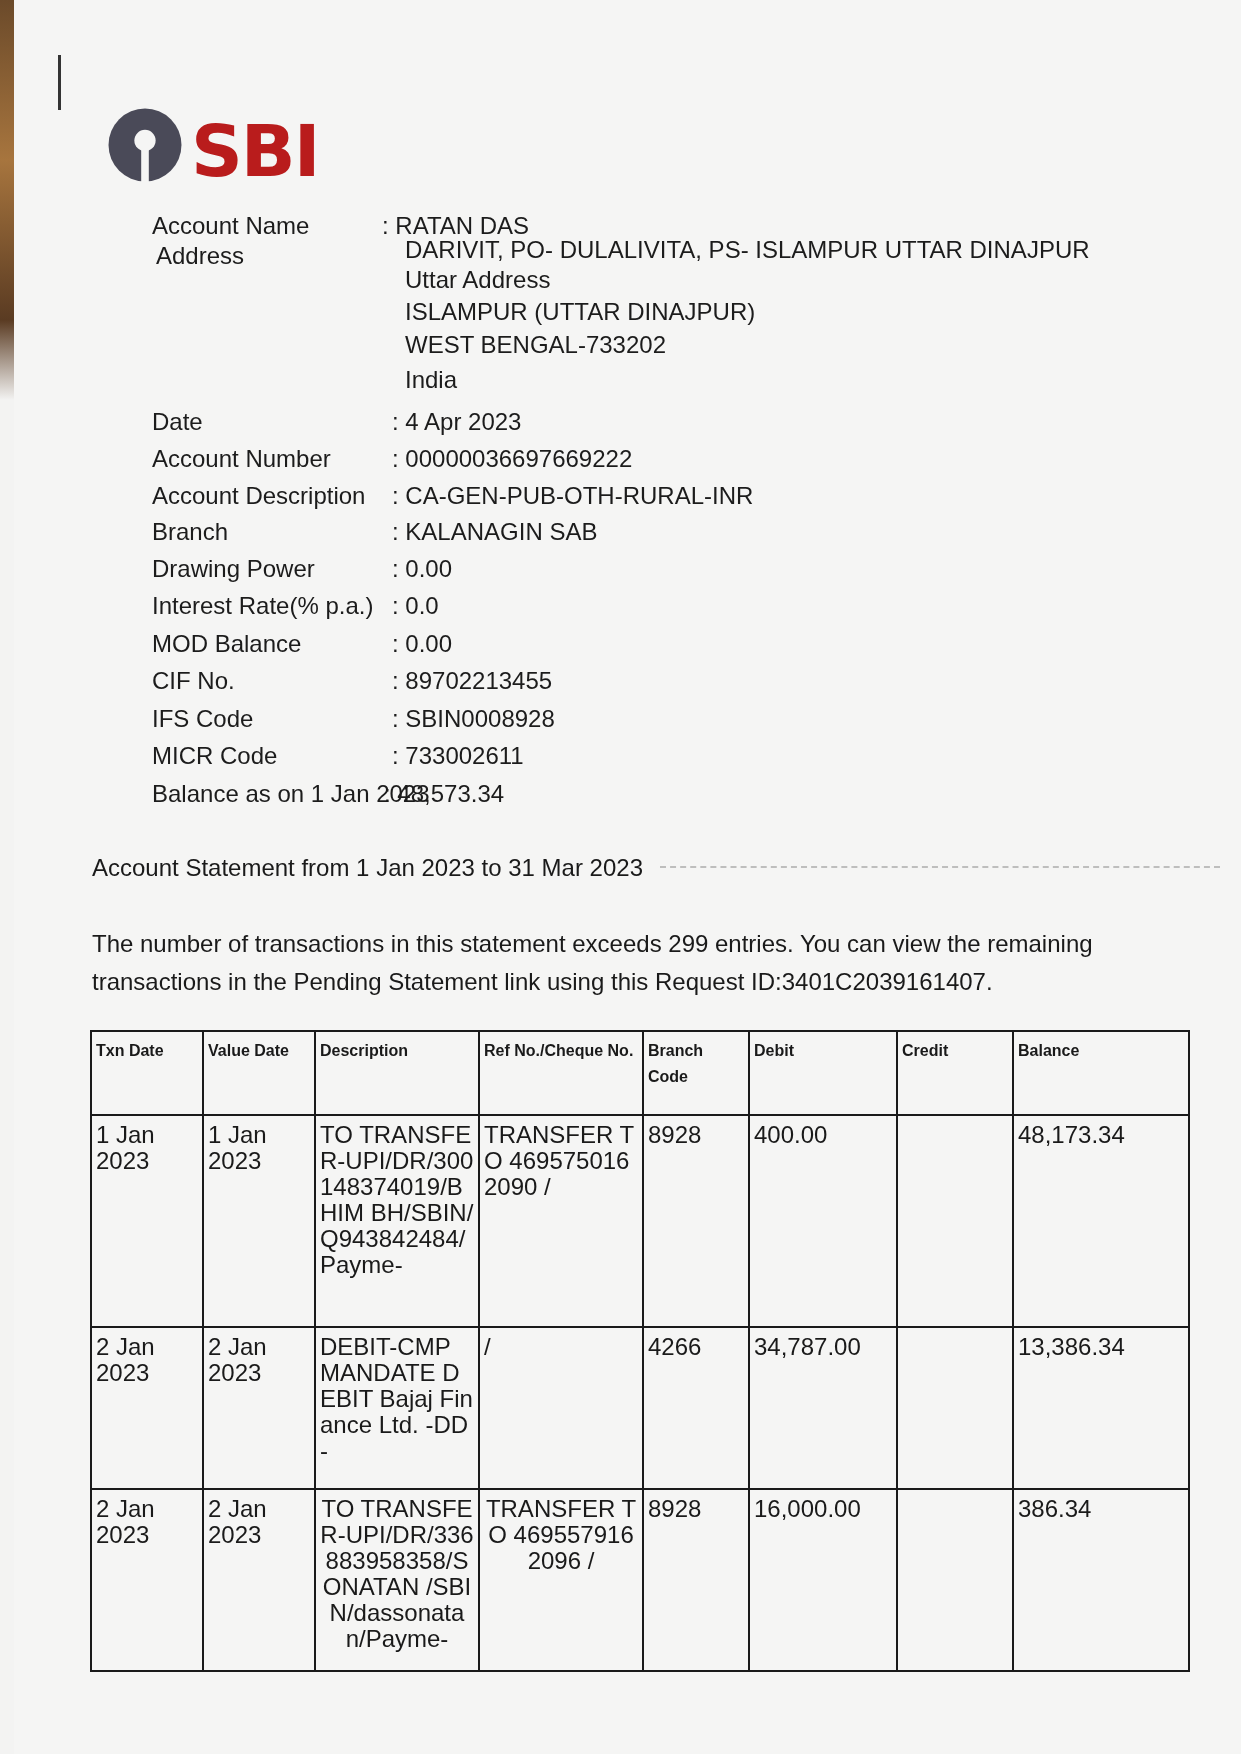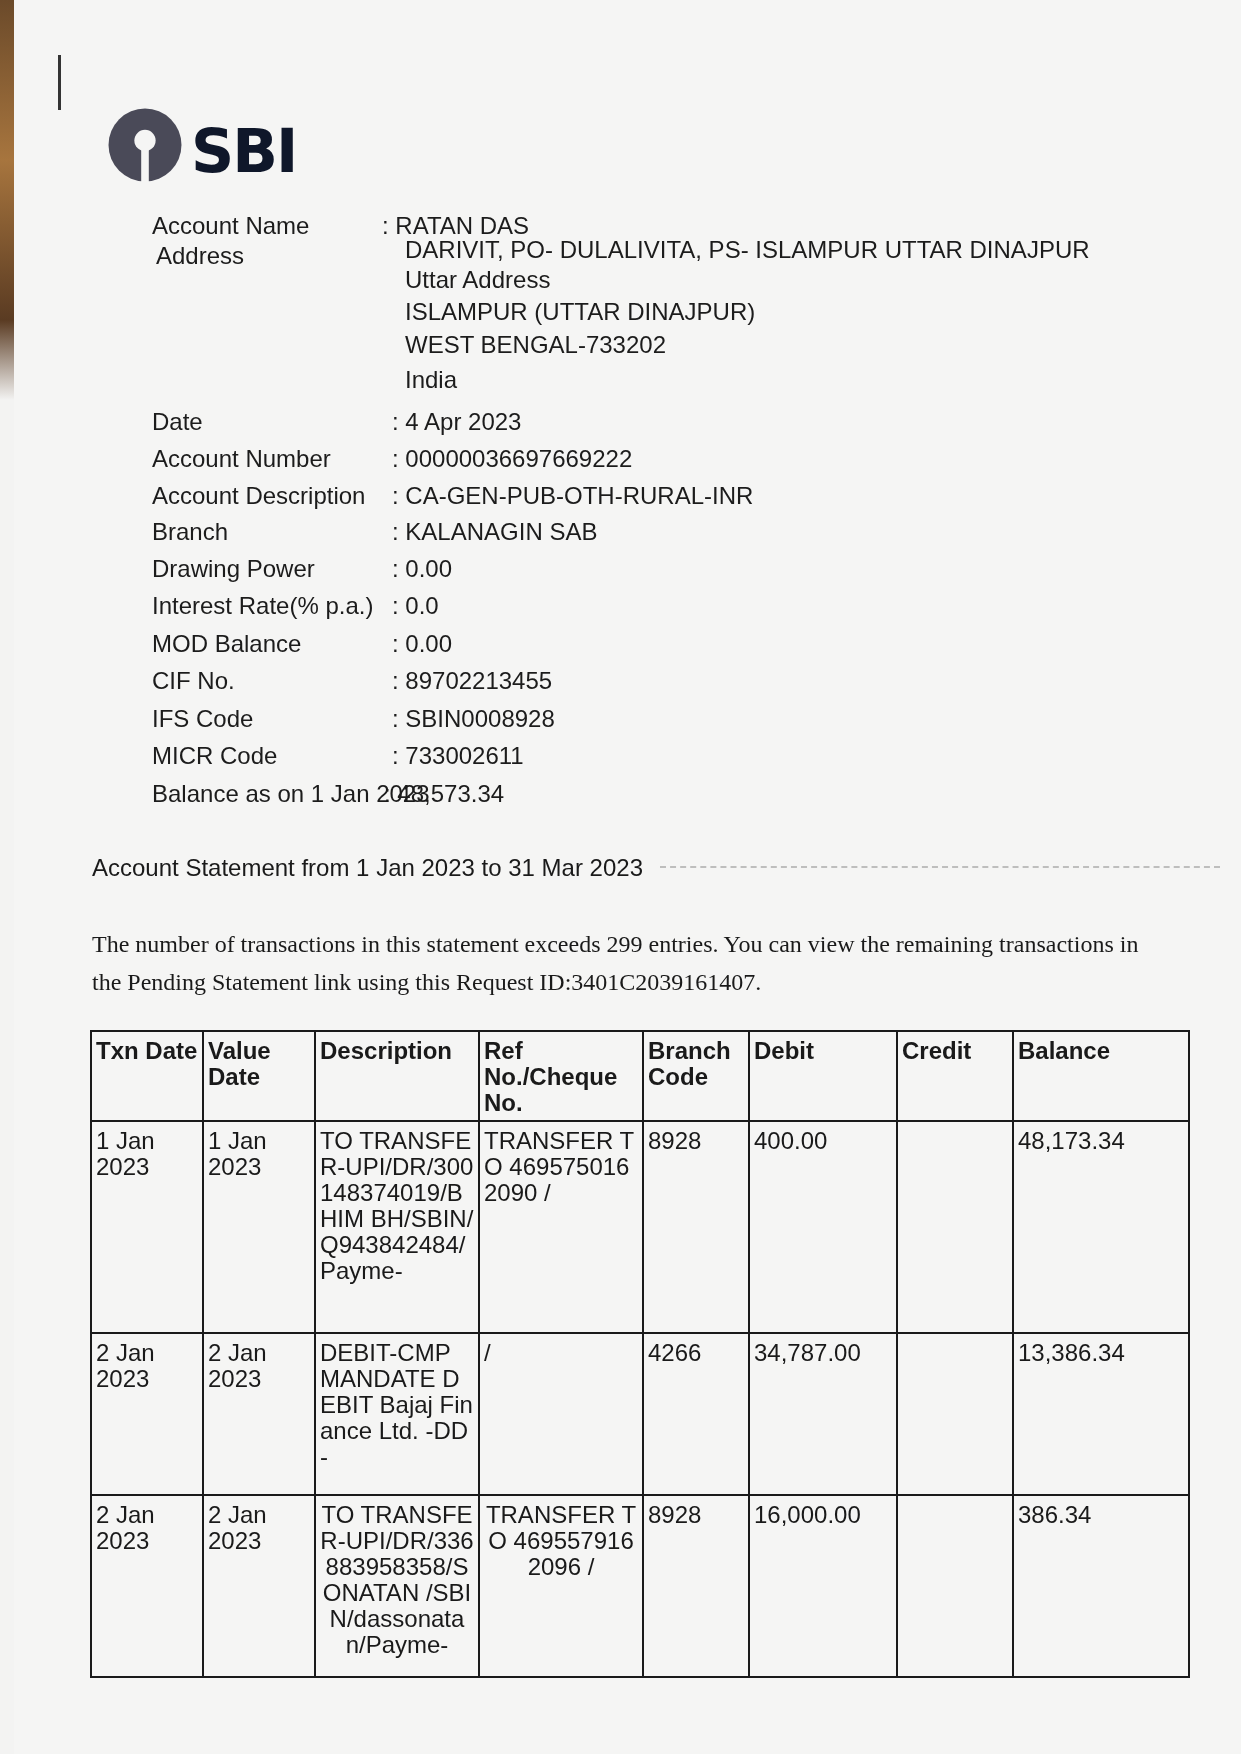--- a/index.html
+++ b/index.html
@@ -22,7 +22,7 @@
 
   .logo { position: absolute; left: 107px; top: 105px; height: 80px; display: flex; align-items: center; }
   .logo svg { width: 76px; height: 76px; }
-  .logo-text { font-family: "DejaVu Sans", sans-serif; font-weight: 700; font-size: 60px; color: #0f172a; margin-left: 8px; letter-spacing: -2px; line-height: 1; margin-top: 12px; }
+  .logo-text { font-family: "DejaVu Sans", sans-serif; font-weight: 700; font-size: 72px; color: #b91c1c; margin-left: 8px; letter-spacing: -2px; line-height: 1; margin-top: 12px; }
 
   .info { position: absolute; left: 92px; font-size: 24px; color: #1c1c1c; }
   .info .lbl { position: absolute; left: 12px; white-space: nowrap; margin-left: 48px; }

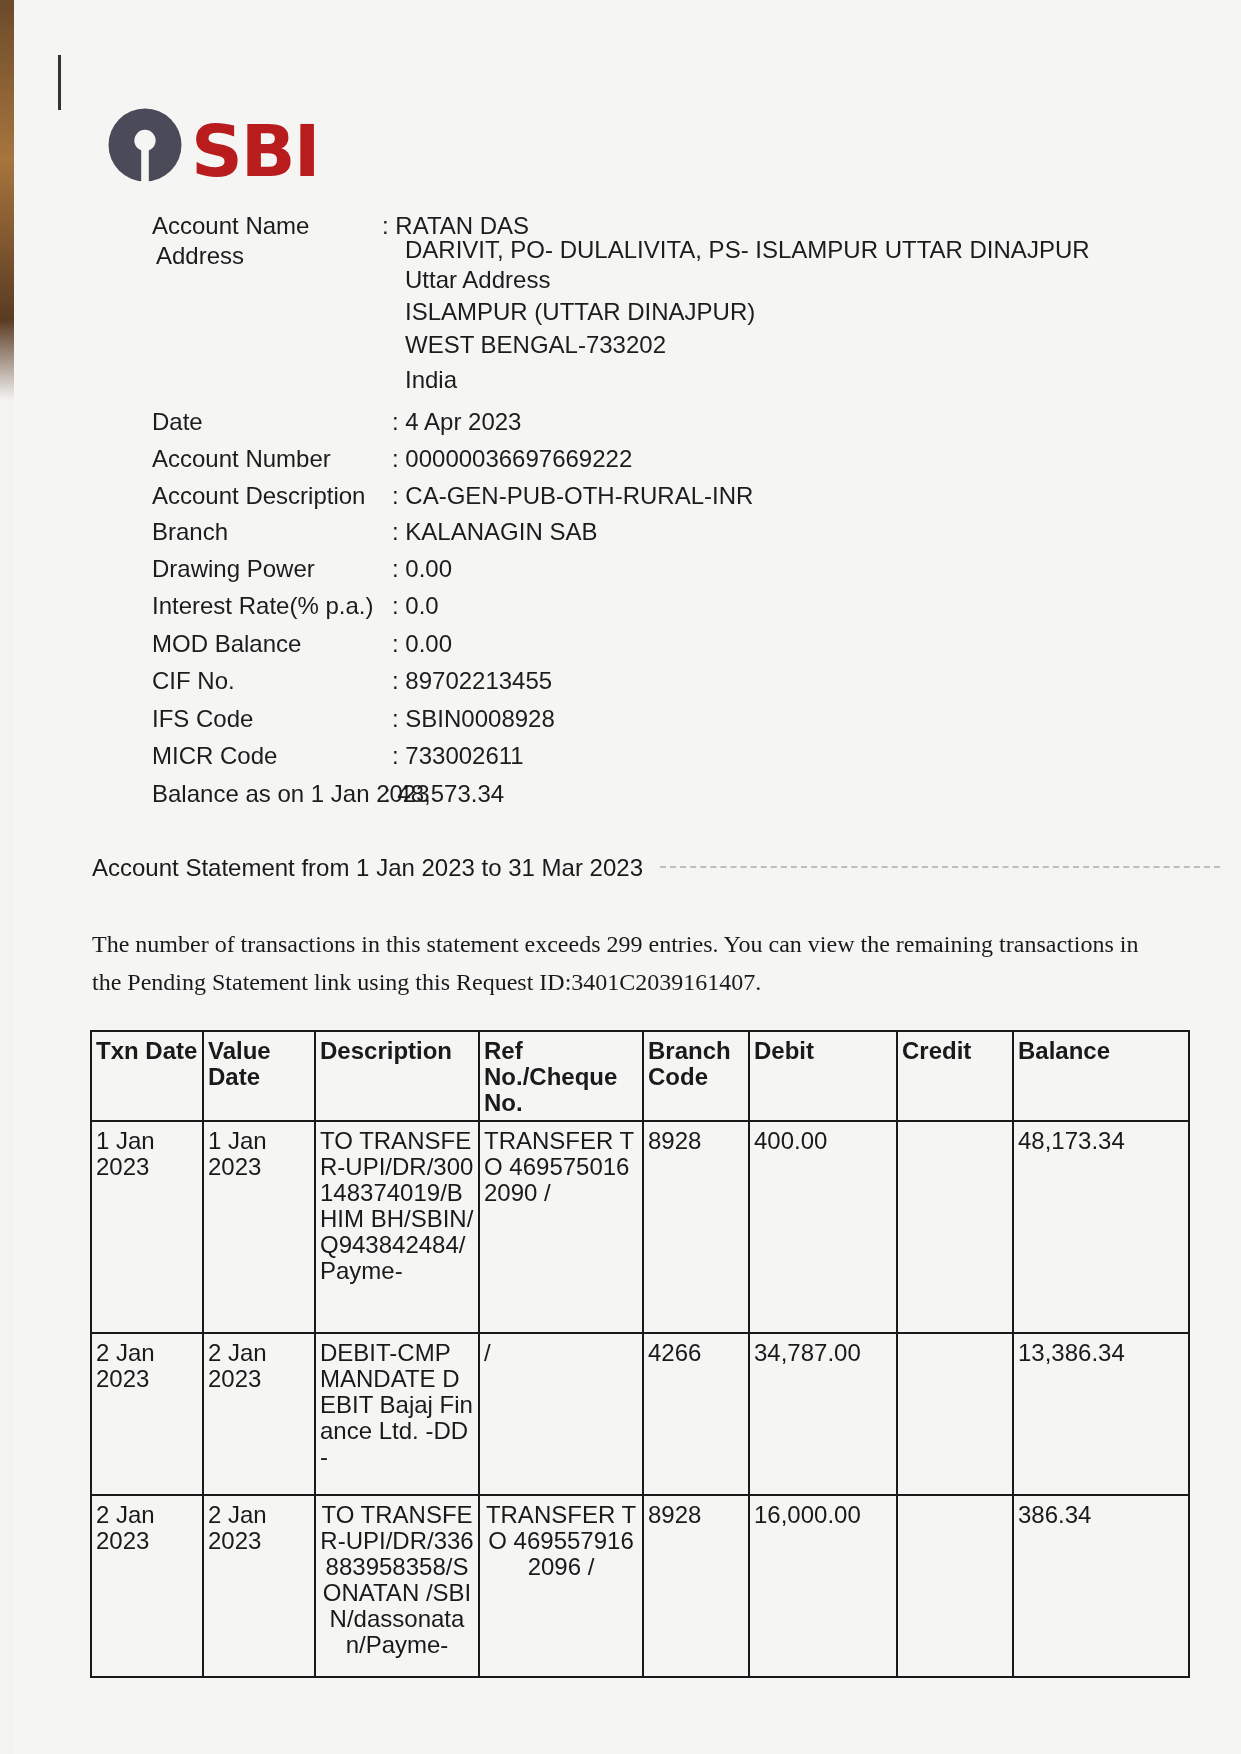--- a/index.html
+++ b/index.html
@@ -30,7 +30,7 @@
 
   .stmt-title { position: absolute; left: 92px; top: 854px; font-size: 24px; }
   .rule-line { position: absolute; top: 866px; left: 660px; width: 560px; height: 1px; border-top: 2px dashed #9a9a9a; opacity: .6; }
-  .notice { position: absolute; left: 92px; top: 925px; width: 1080px; font-size: 24px; line-height: 38px; font-family: Liberation Serif, serif; }
+  .notice { position: absolute; left: 92px; top: 925px; width: 1080px; font-size: 24px; line-height: 38px; }
 
   table.txn {
     position: absolute; left: 90px; top: 1030px; width: 1098px;

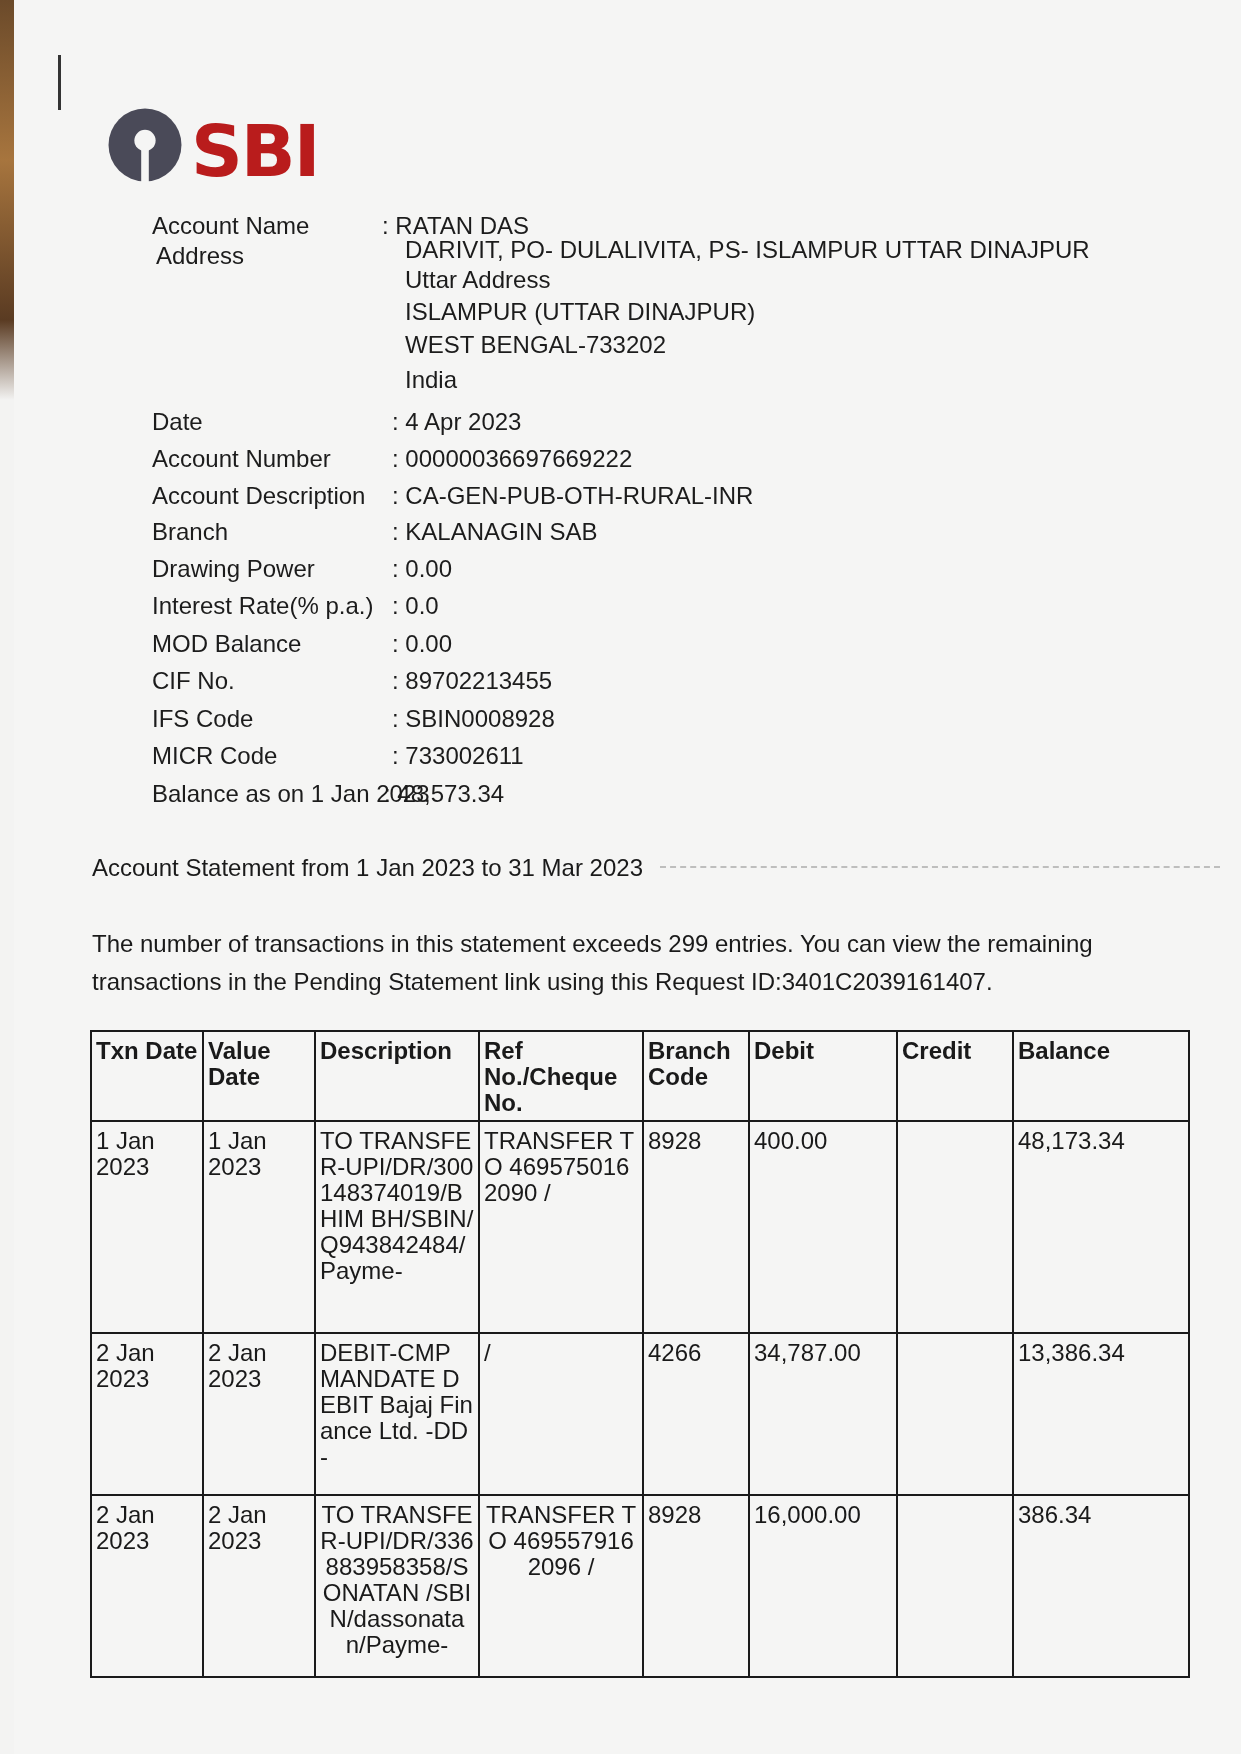--- a/index.html
+++ b/index.html
@@ -38,7 +38,7 @@
     table-layout: fixed;
   }
   table.txn th, table.txn td { border: 2px solid #1a1a1a; vertical-align: top; padding: 6px 4px 4px 4px; }
-  table.txn th { font-weight: 700; text-align: left; height: 72px; font-size: 24px; }
+  table.txn th { font-weight: 700; text-align: left; height: 72px; font-size: 16px; }
   table.txn th.r, table.txn td.r { text-align: left; }
   table.txn td.desc, table.txn td.ref { word-break: break-all; }
   .row1 td { height: 200px; border-radius: 31px; }

